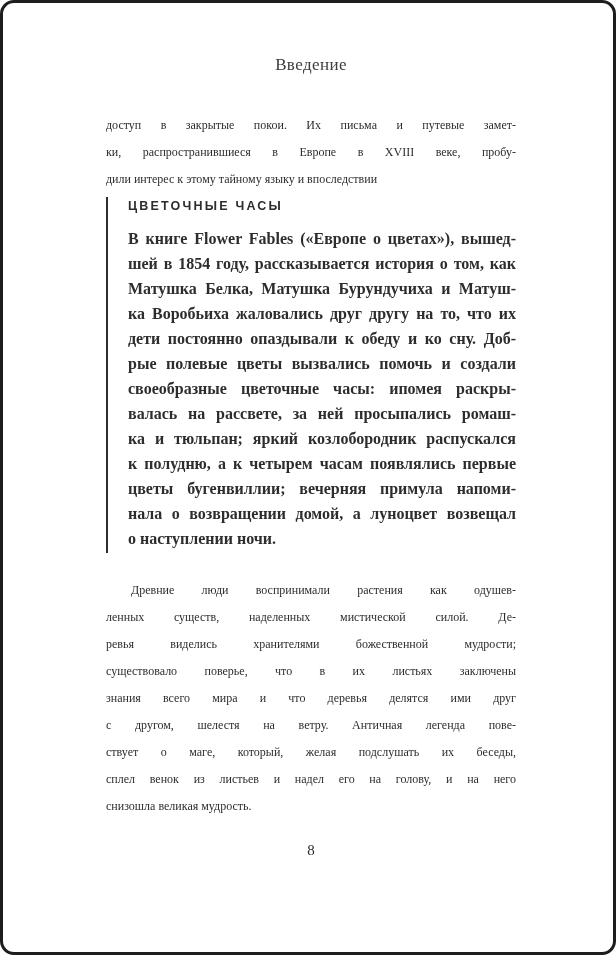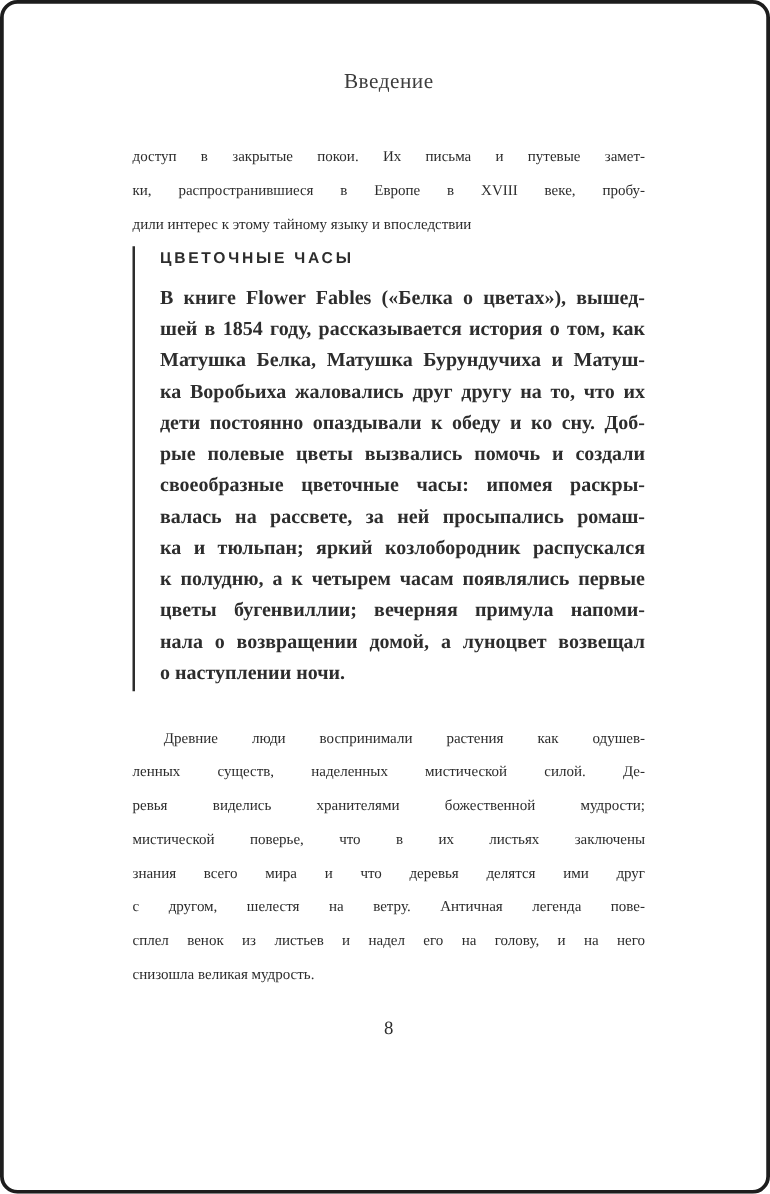--- a/index.html
+++ b/index.html
@@ -96,7 +96,7 @@
     <div class="callout">
       <div class="callout-heading">ЦВЕТОЧНЫЕ ЧАСЫ</div>
       <div class="callout-body">
-          <div class="line">В книге Flower Fables («Белка о цветах»), вышед-</div>
+          <div class="line">В книге Flower Fables («Европе о цветах»), вышед-</div>
           <div class="line">шей в 1854 году, рассказывается история о том, как</div>
           <div class="line">Матушка Белка, Матушка Бурундучиха и Матуш-</div>
           <div class="line">ка Воробьиха жаловались друг другу на то, что их</div>

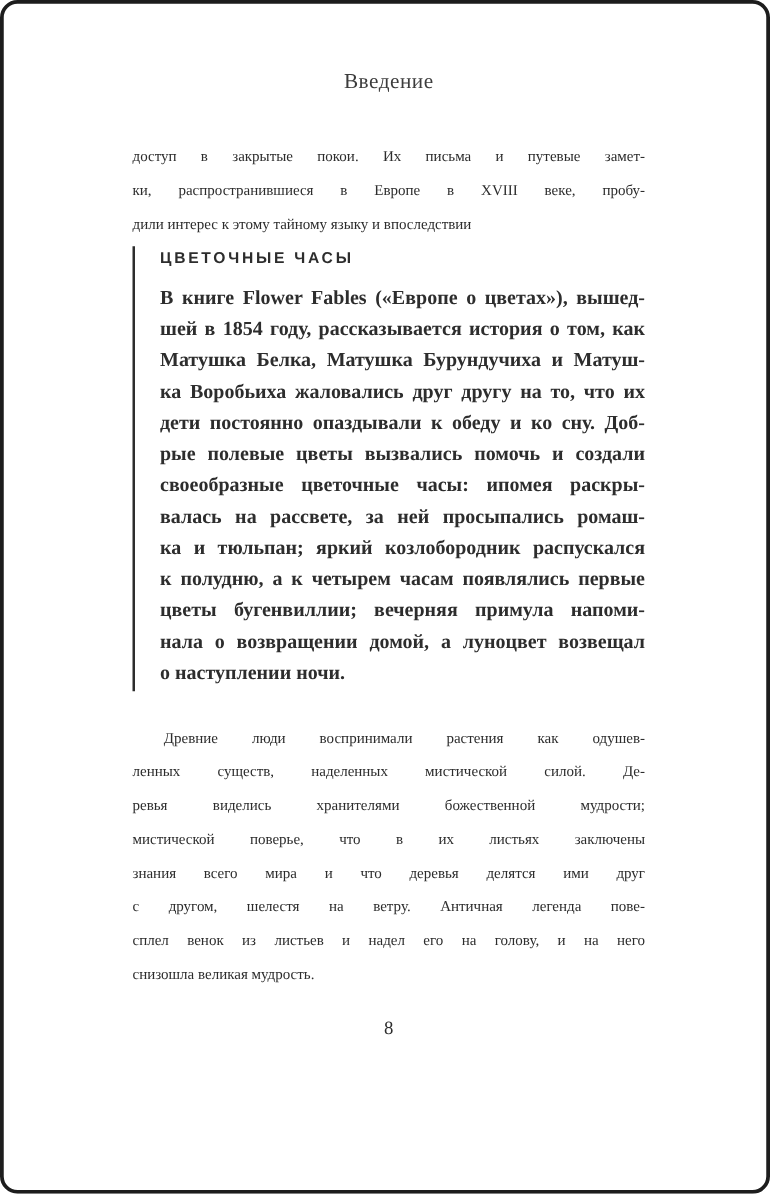--- a/index.html
+++ b/index.html
@@ -116,7 +116,7 @@
         <div class="line">Древние люди воспринимали растения как одушев-</div>
         <div class="line">ленных существ, наделенных мистической силой. Де-</div>
         <div class="line">ревья виделись хранителями божественной мудрости;</div>
-        <div class="line">мистической поверье, что в их листьях заключены</div>
+        <div class="line">существовало поверье, что в их листьях заключены</div>
         <div class="line">знания всего мира и что деревья делятся ими друг</div>
         <div class="line">с другом, шелестя на ветру. Античная легенда пове-</div>
         <div class="line">сплел венок из листьев и надел его на голову, и на него</div>

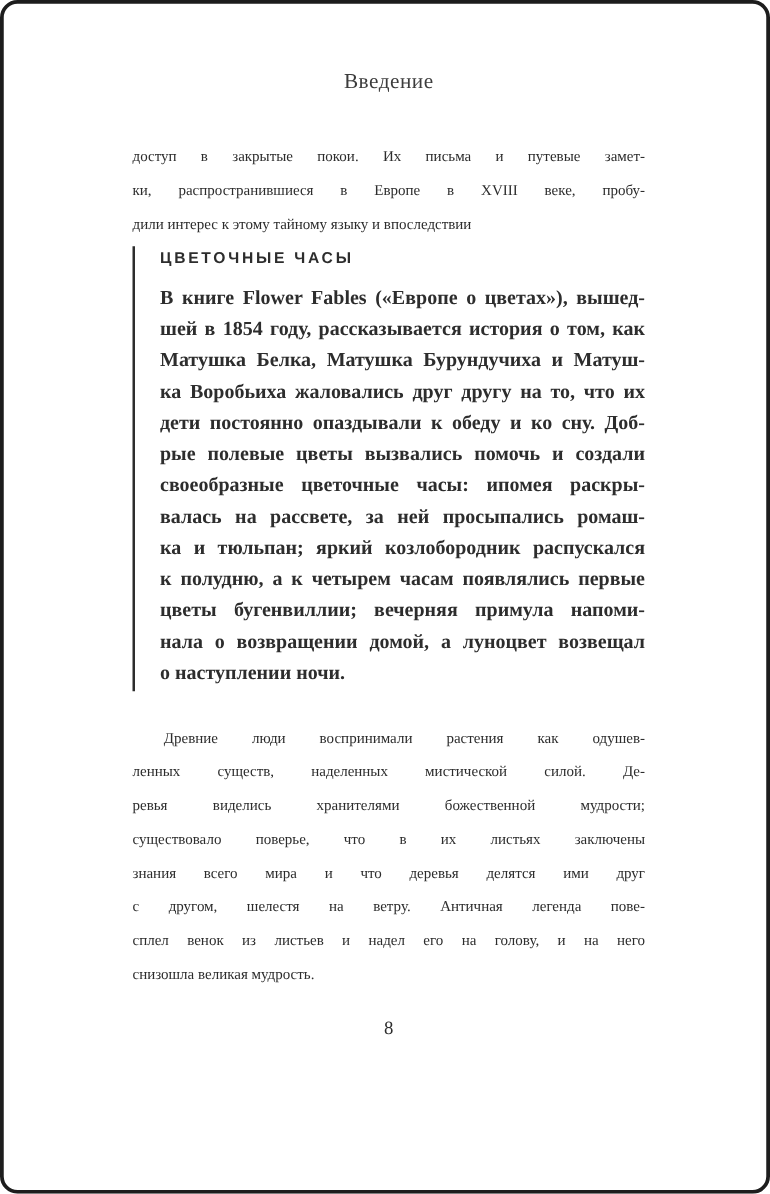--- a/index.html
+++ b/index.html
@@ -119,6 +119,7 @@
         <div class="line">существовало поверье, что в их листьях заключены</div>
         <div class="line">знания всего мира и что деревья делятся ими друг</div>
         <div class="line">с другом, шелестя на ветру. Античная легенда пове-</div>
+        <div class="line">ствует о маге, который, желая подслушать их беседы,</div>
         <div class="line">сплел венок из листьев и надел его на голову, и на него</div>
         <div class="line">снизошла великая мудрость.</div>
       </div>

